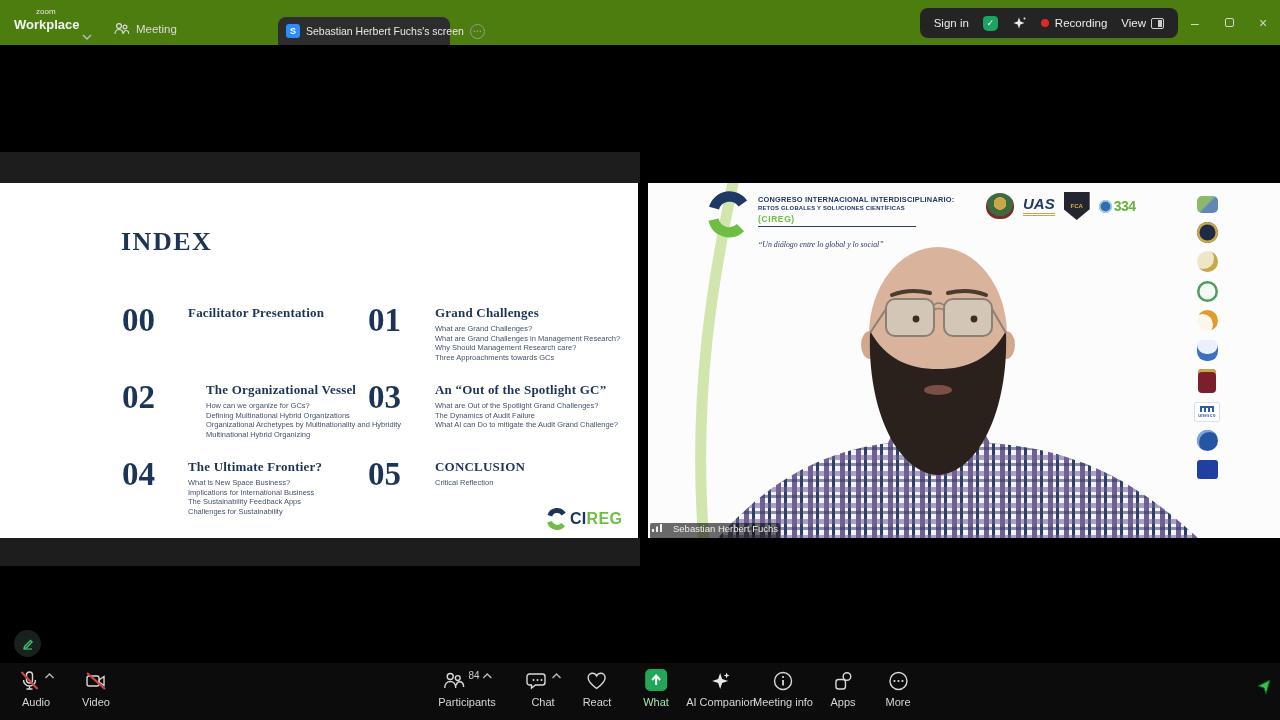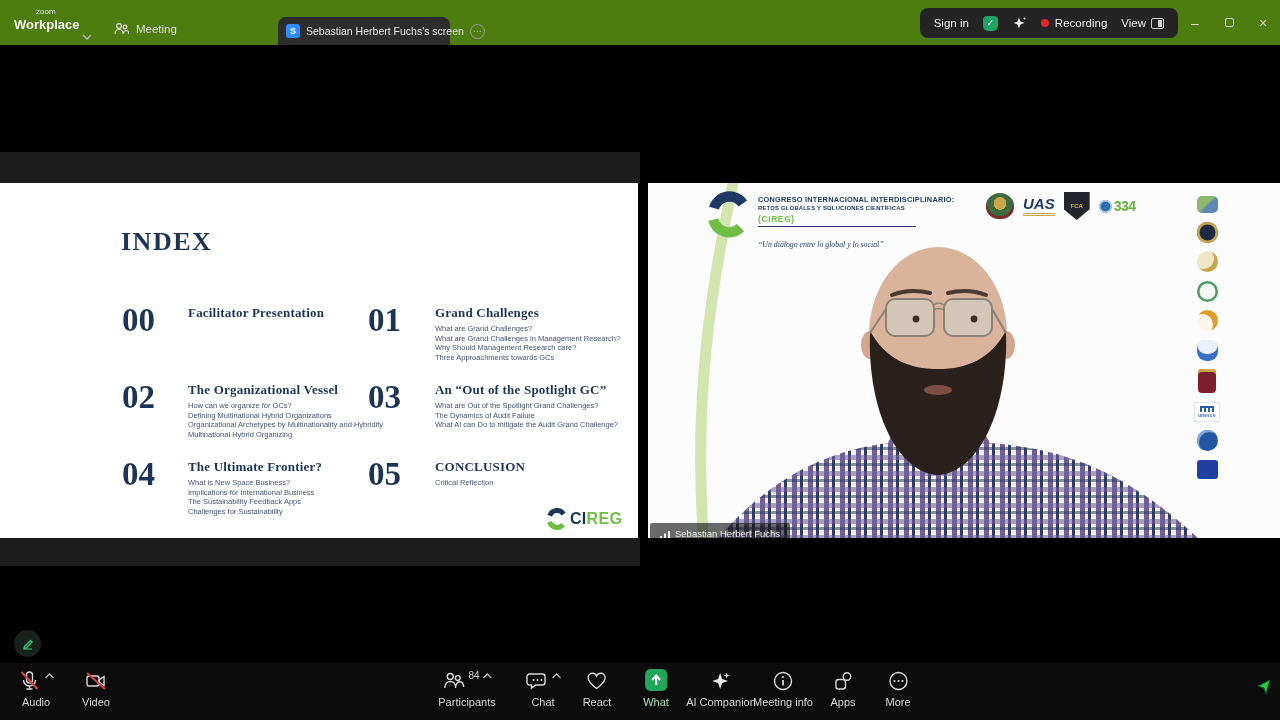--- a/index.html
+++ b/index.html
@@ -184,7 +184,7 @@
   </div>
 
   <div class="sec-num" style="left:122px; top:198px;">02</div>
-  <div class="sec-body" style="left:188px; top:199px;">
+  <div class="sec-body" style="left:206px; top:199px;">
     <div class="sec-title">The Organizational Vessel</div>
     <div class="sec-item">How can we organize for GCs?</div>
     <div class="sec-item">Defining Multinational Hybrid Organizations</div>

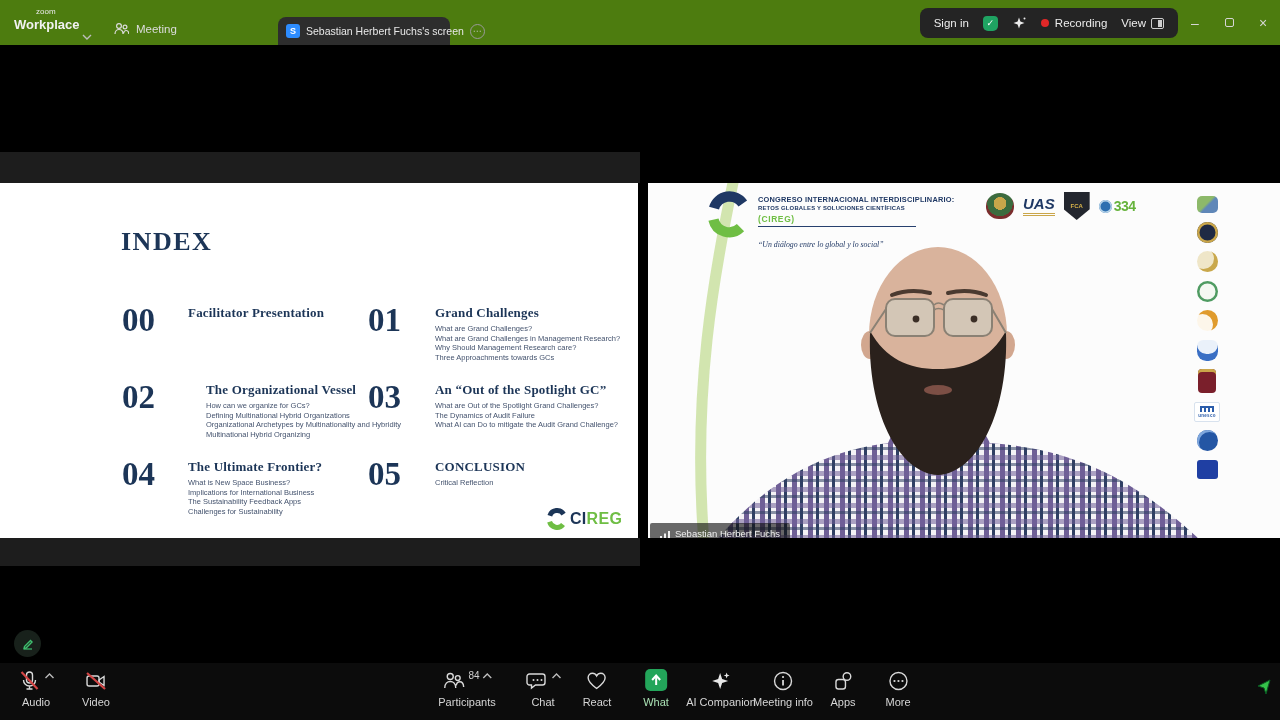--- a/index.html
+++ b/index.html
@@ -91,7 +91,7 @@
   .sl-9 { background:#2456a4; box-shadow:inset 2px 2px 0 0 #7fa7dd; }
   .sl-10 { background:#1f3fa3; border-radius:3px; height:19px; }
   .name-tag { position:absolute; left:2px; top:340px; height:16px; background:rgba(15,15,15,.62);
-              border-radius:2px; display:flex; align-items:flex-end; gap:4px; padding:0 10px; }
+              border-radius:2px; display:flex; align-items:flex-start; gap:10px; padding:0 2px; }
   .name-tag .txt { color:#f0f0f0; font-size:9.5px; white-space:nowrap; }
 
   

